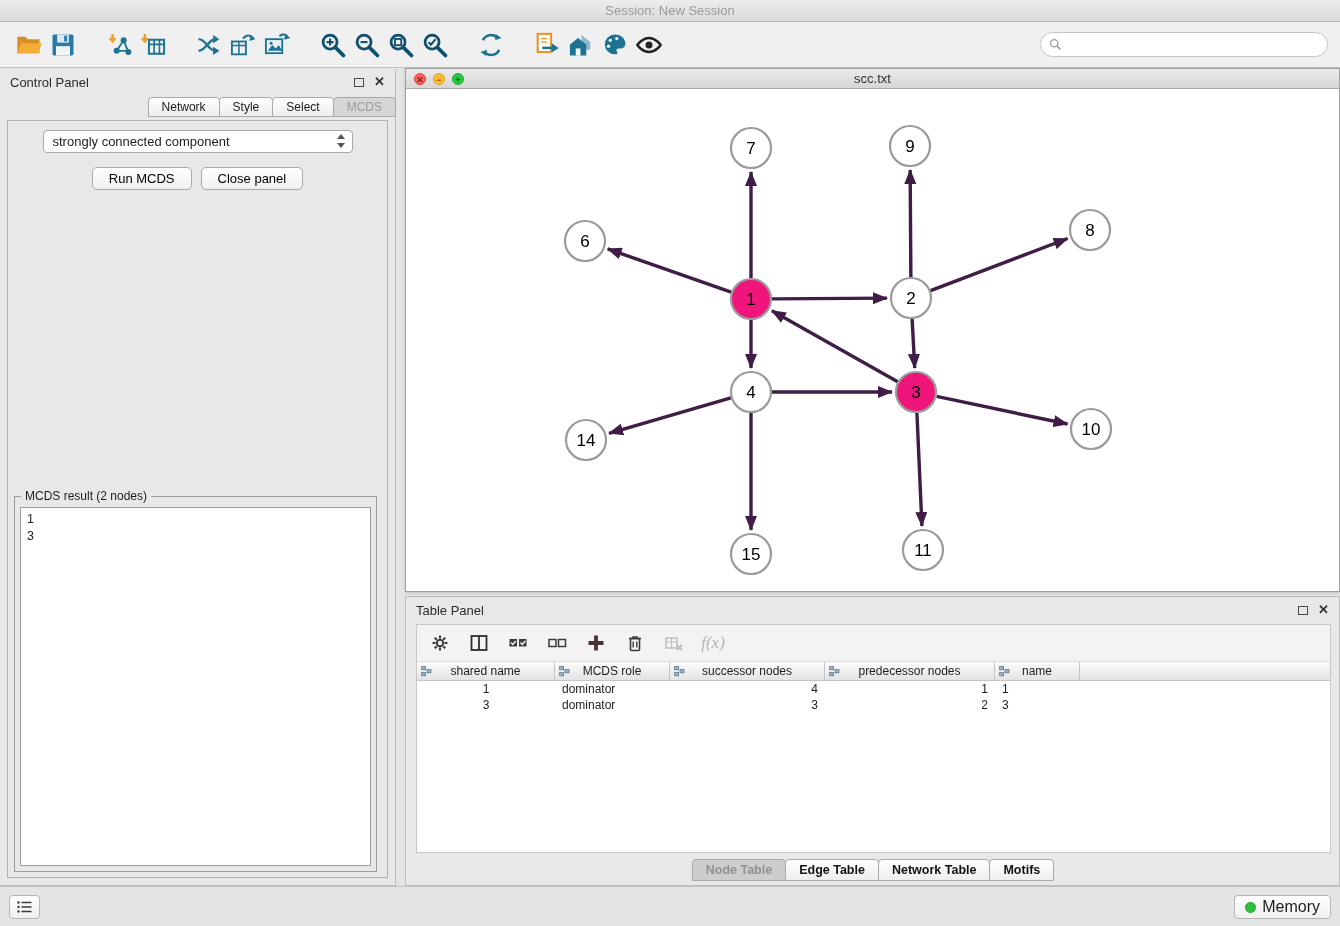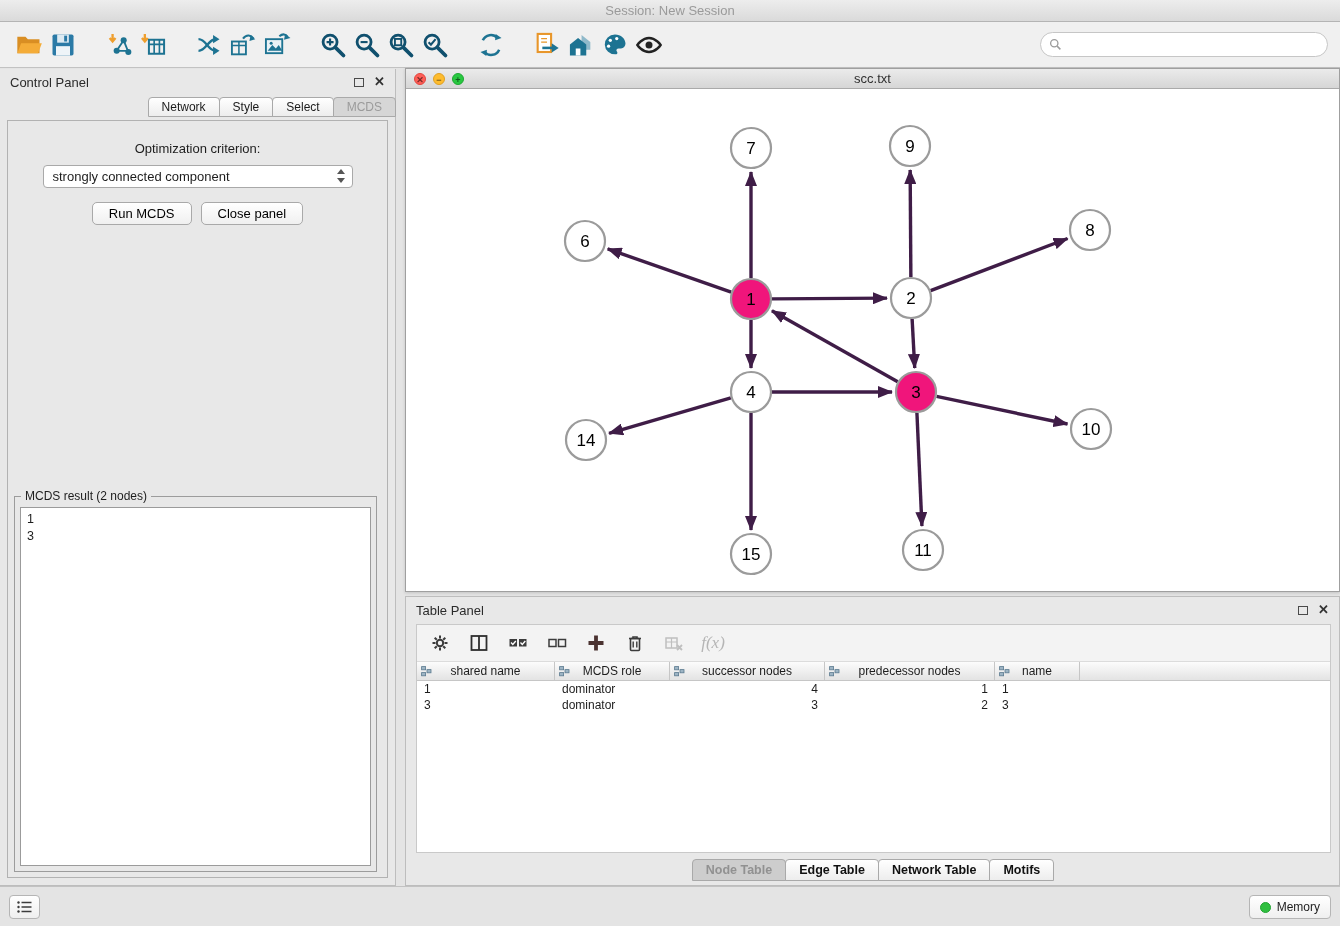--- a/index.html
+++ b/index.html
@@ -325,7 +325,6 @@
     <span class="cp-tab active">MCDS</span>
   </div>
   <div class="cp-content">
-    <div class="opt-label">Optimization criterion:</div>
     <div class="dropdown">
       <span>strongly connected component</span>
       <span class="dd-arrows">

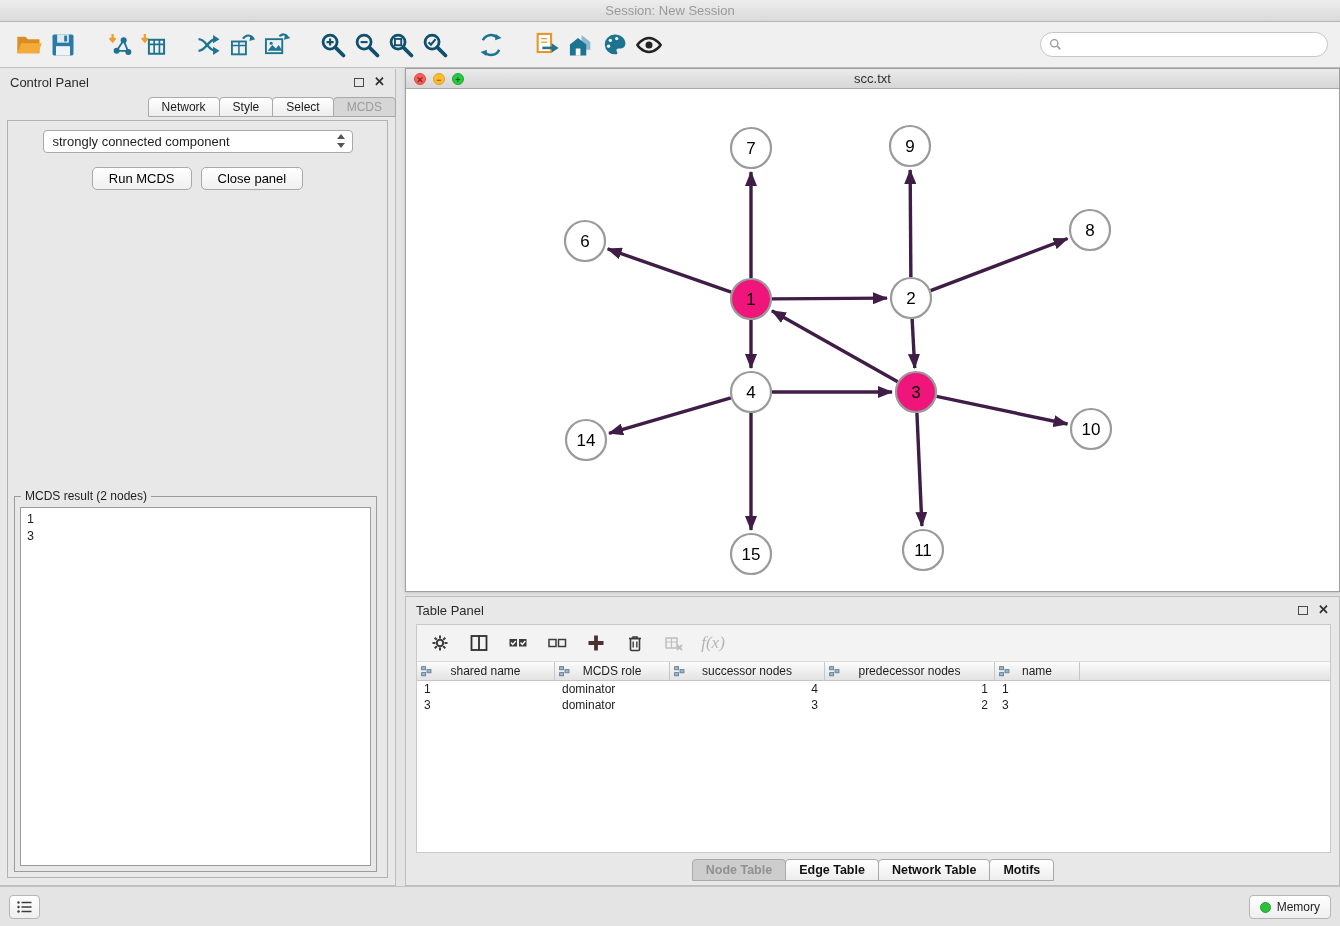--- a/index.html
+++ b/index.html
@@ -136,7 +136,7 @@
   .trow { display:flex; height:16px; font-size:12px; }
   .td { padding:1px 7px 0; overflow:hidden; white-space:nowrap; }
   .td.num { text-align:right; }
-  .c0 { width:138px; } .c1 { width:115px; } .c2 { width:155px; } .c3 { width:170px; } .c4 { width:85px; }
+  .c0 { width:138px;text-align:center; } .c1 { width:115px; } .c2 { width:155px; } .c3 { width:170px; } .c4 { width:85px; }
   .tp-tabs { position:absolute; bottom:4px; left:0; right:0; text-align:center; }
   .btab {
     display:inline-block; border:1px solid #a9a9a9; border-radius:4px 4px 0 0;

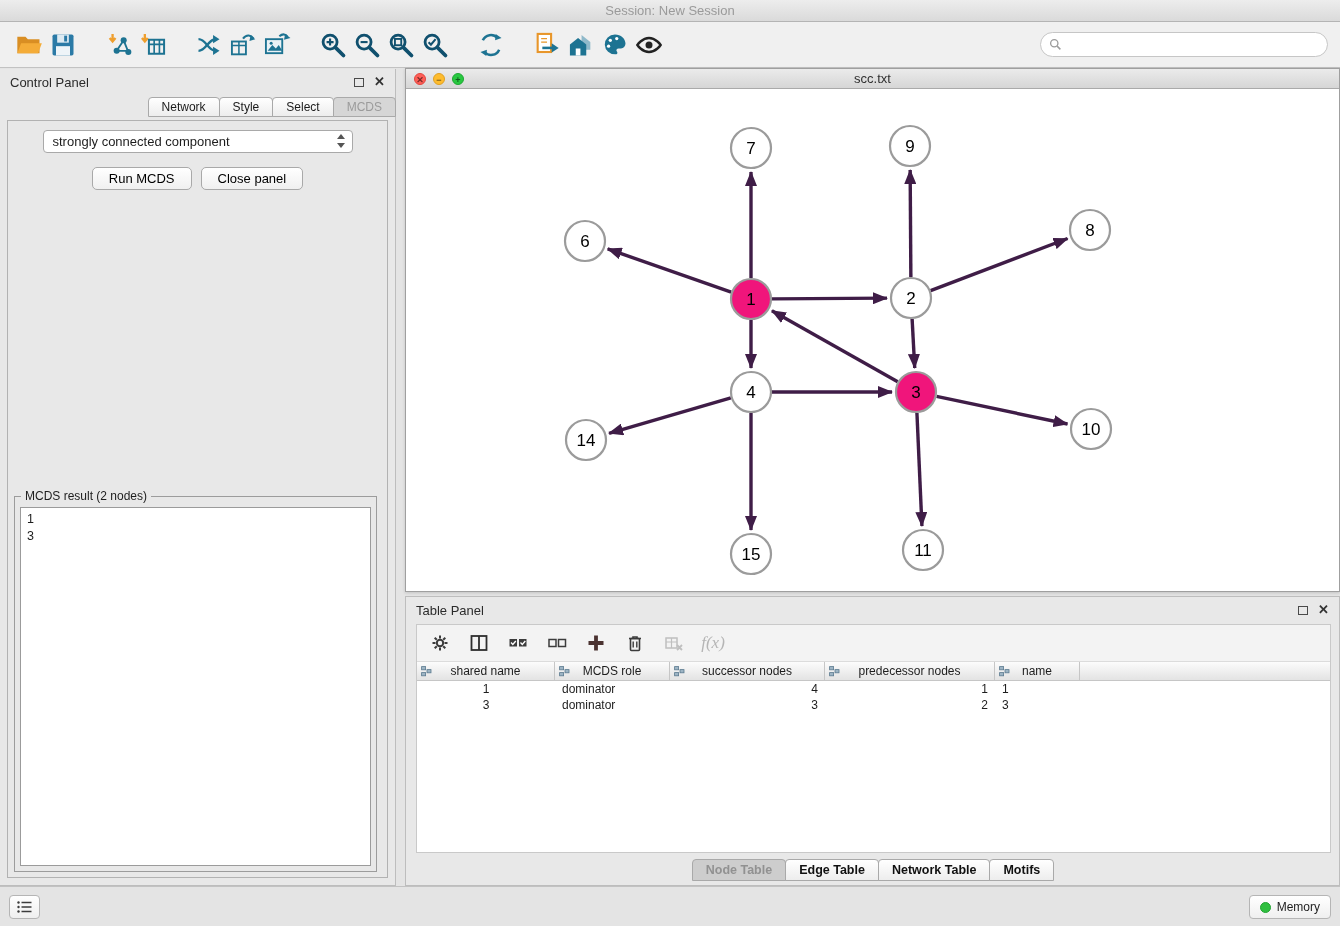--- a/index.html
+++ b/index.html
@@ -158,7 +158,7 @@
   .memory-btn {
     position:absolute; right:9px; top:8px; height:24px;
     border:1px solid #b5b5b5; border-radius:4px; background:linear-gradient(#fff,#efefef);
-    display:flex; align-items:center; padding:0 10px; font-size:12px; gap:6px;
+    display:flex; align-items:center; padding:0 10px; font-size:16px; gap:6px;
   }
   .mem-dot { width:11px; height:11px; border-radius:50%; background:#2fbf3f; border:1px solid #22a332; }
 </style>

